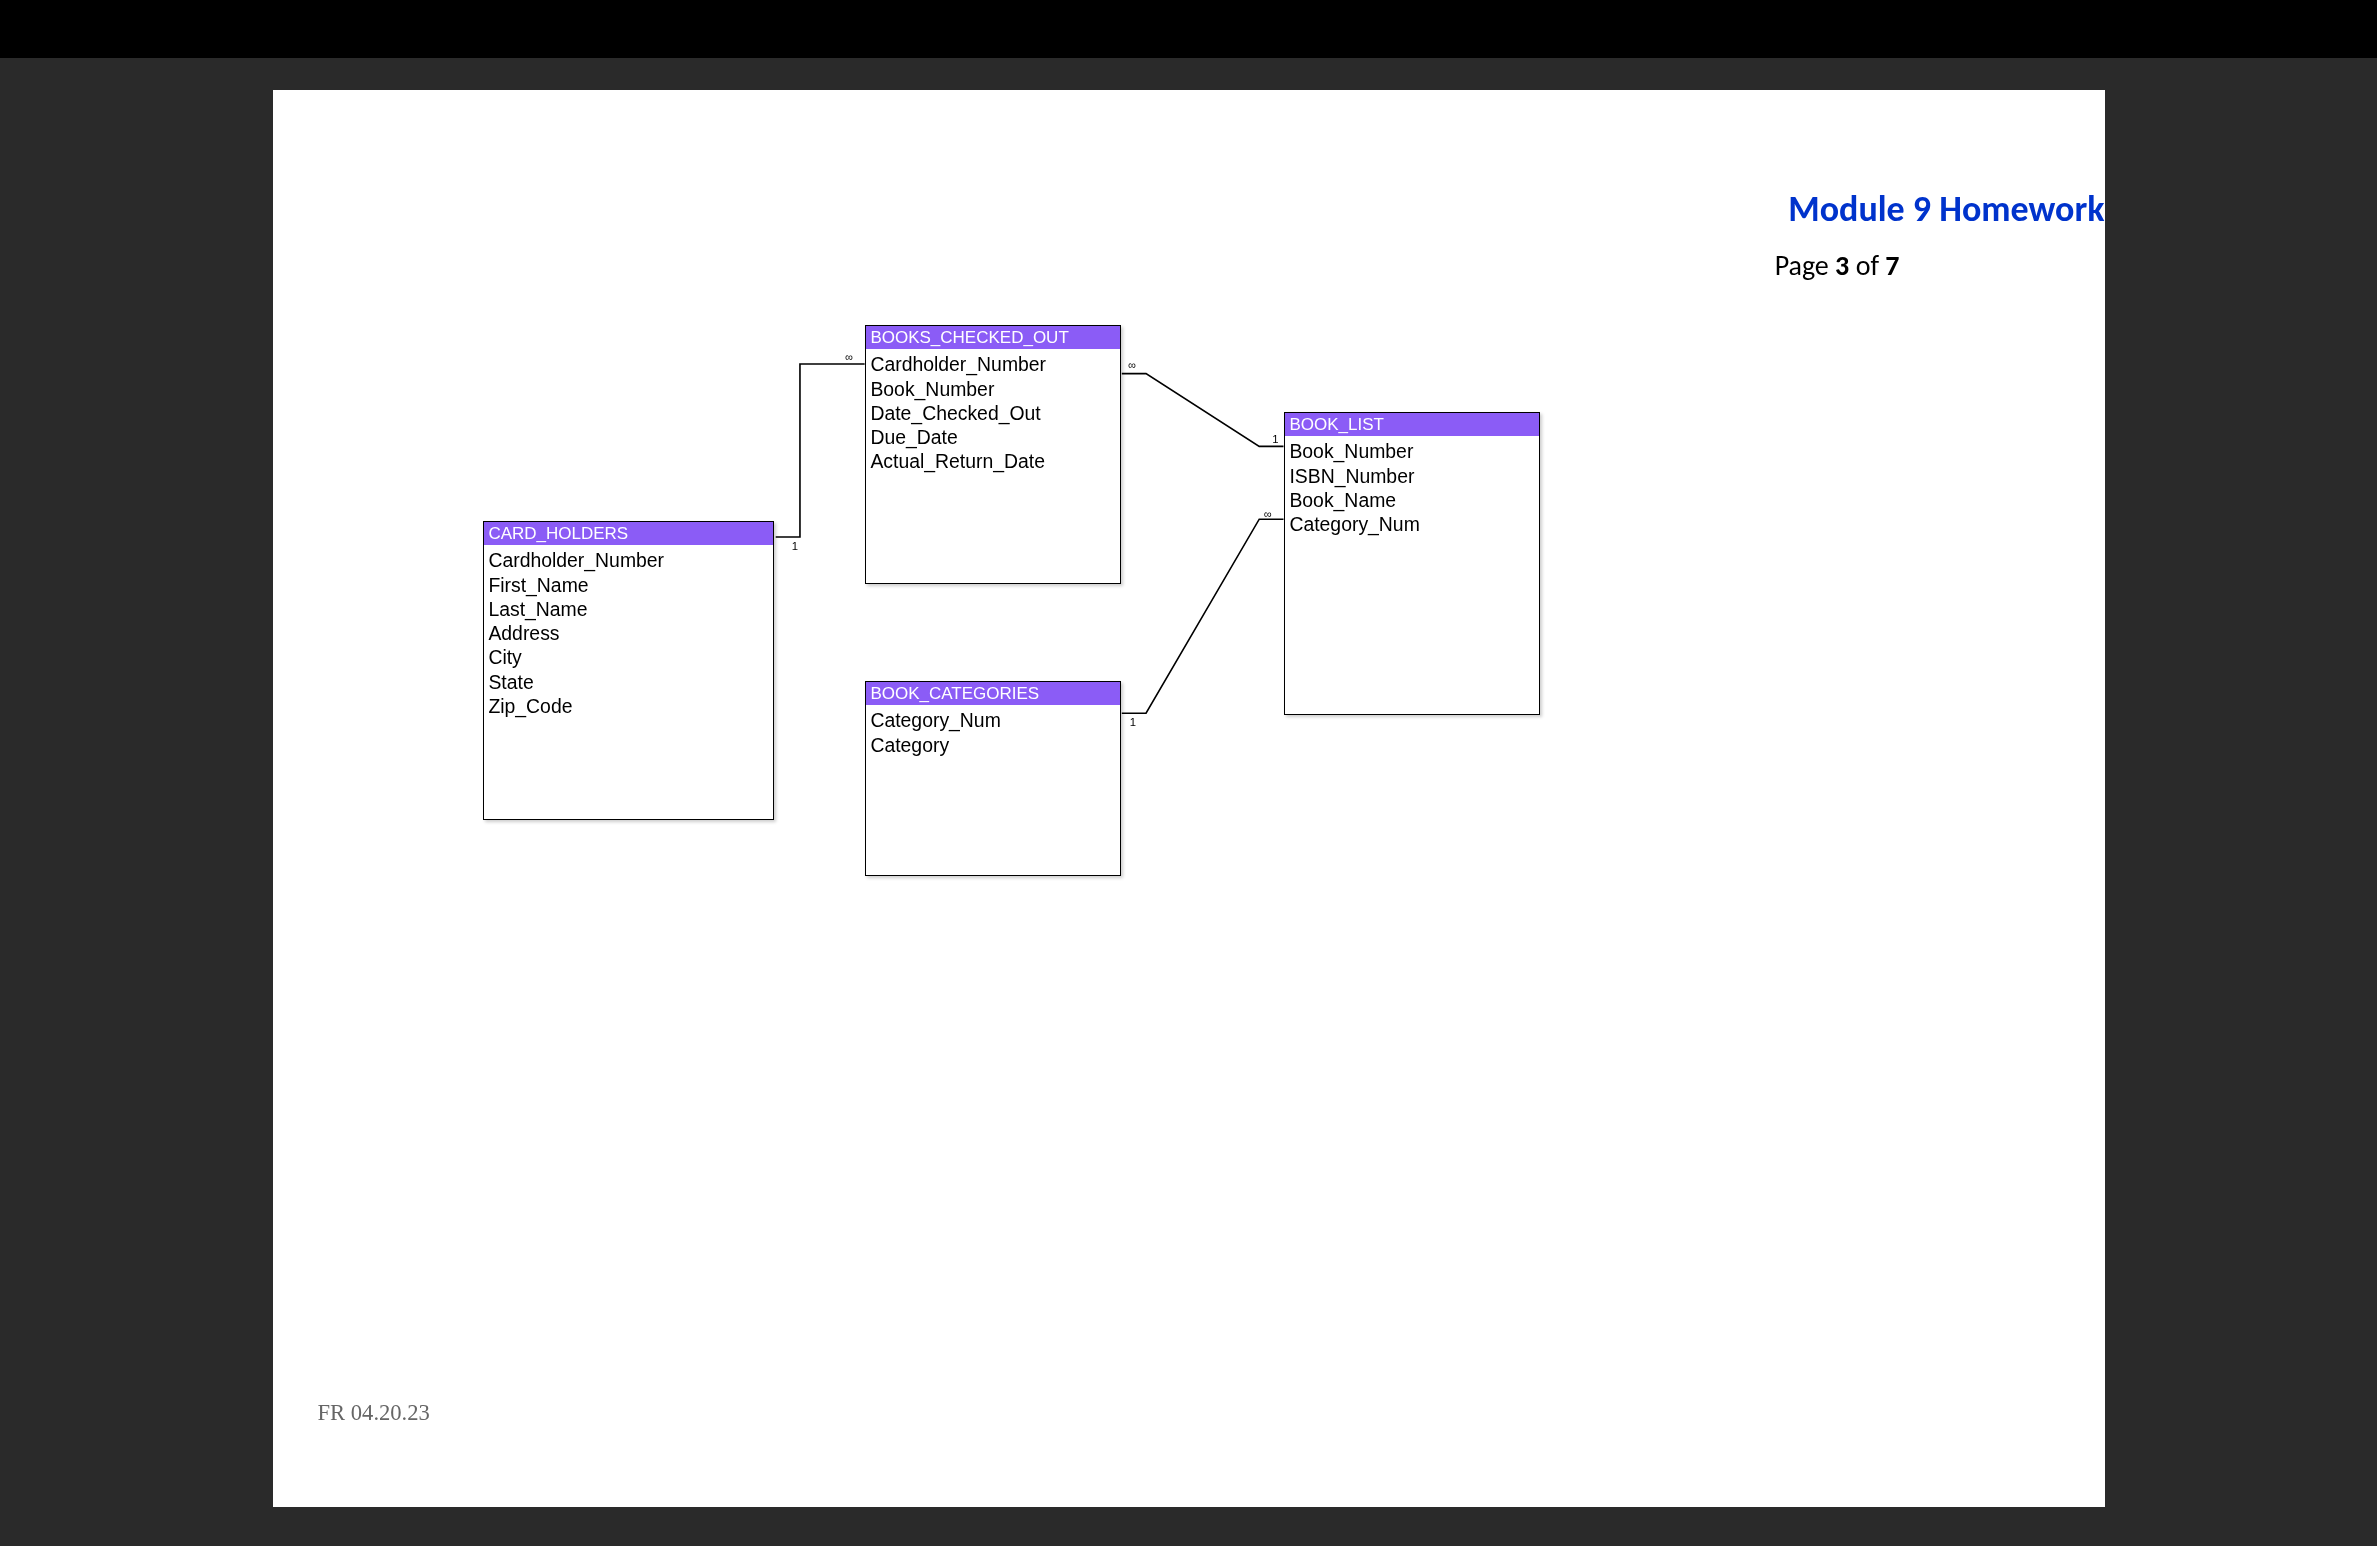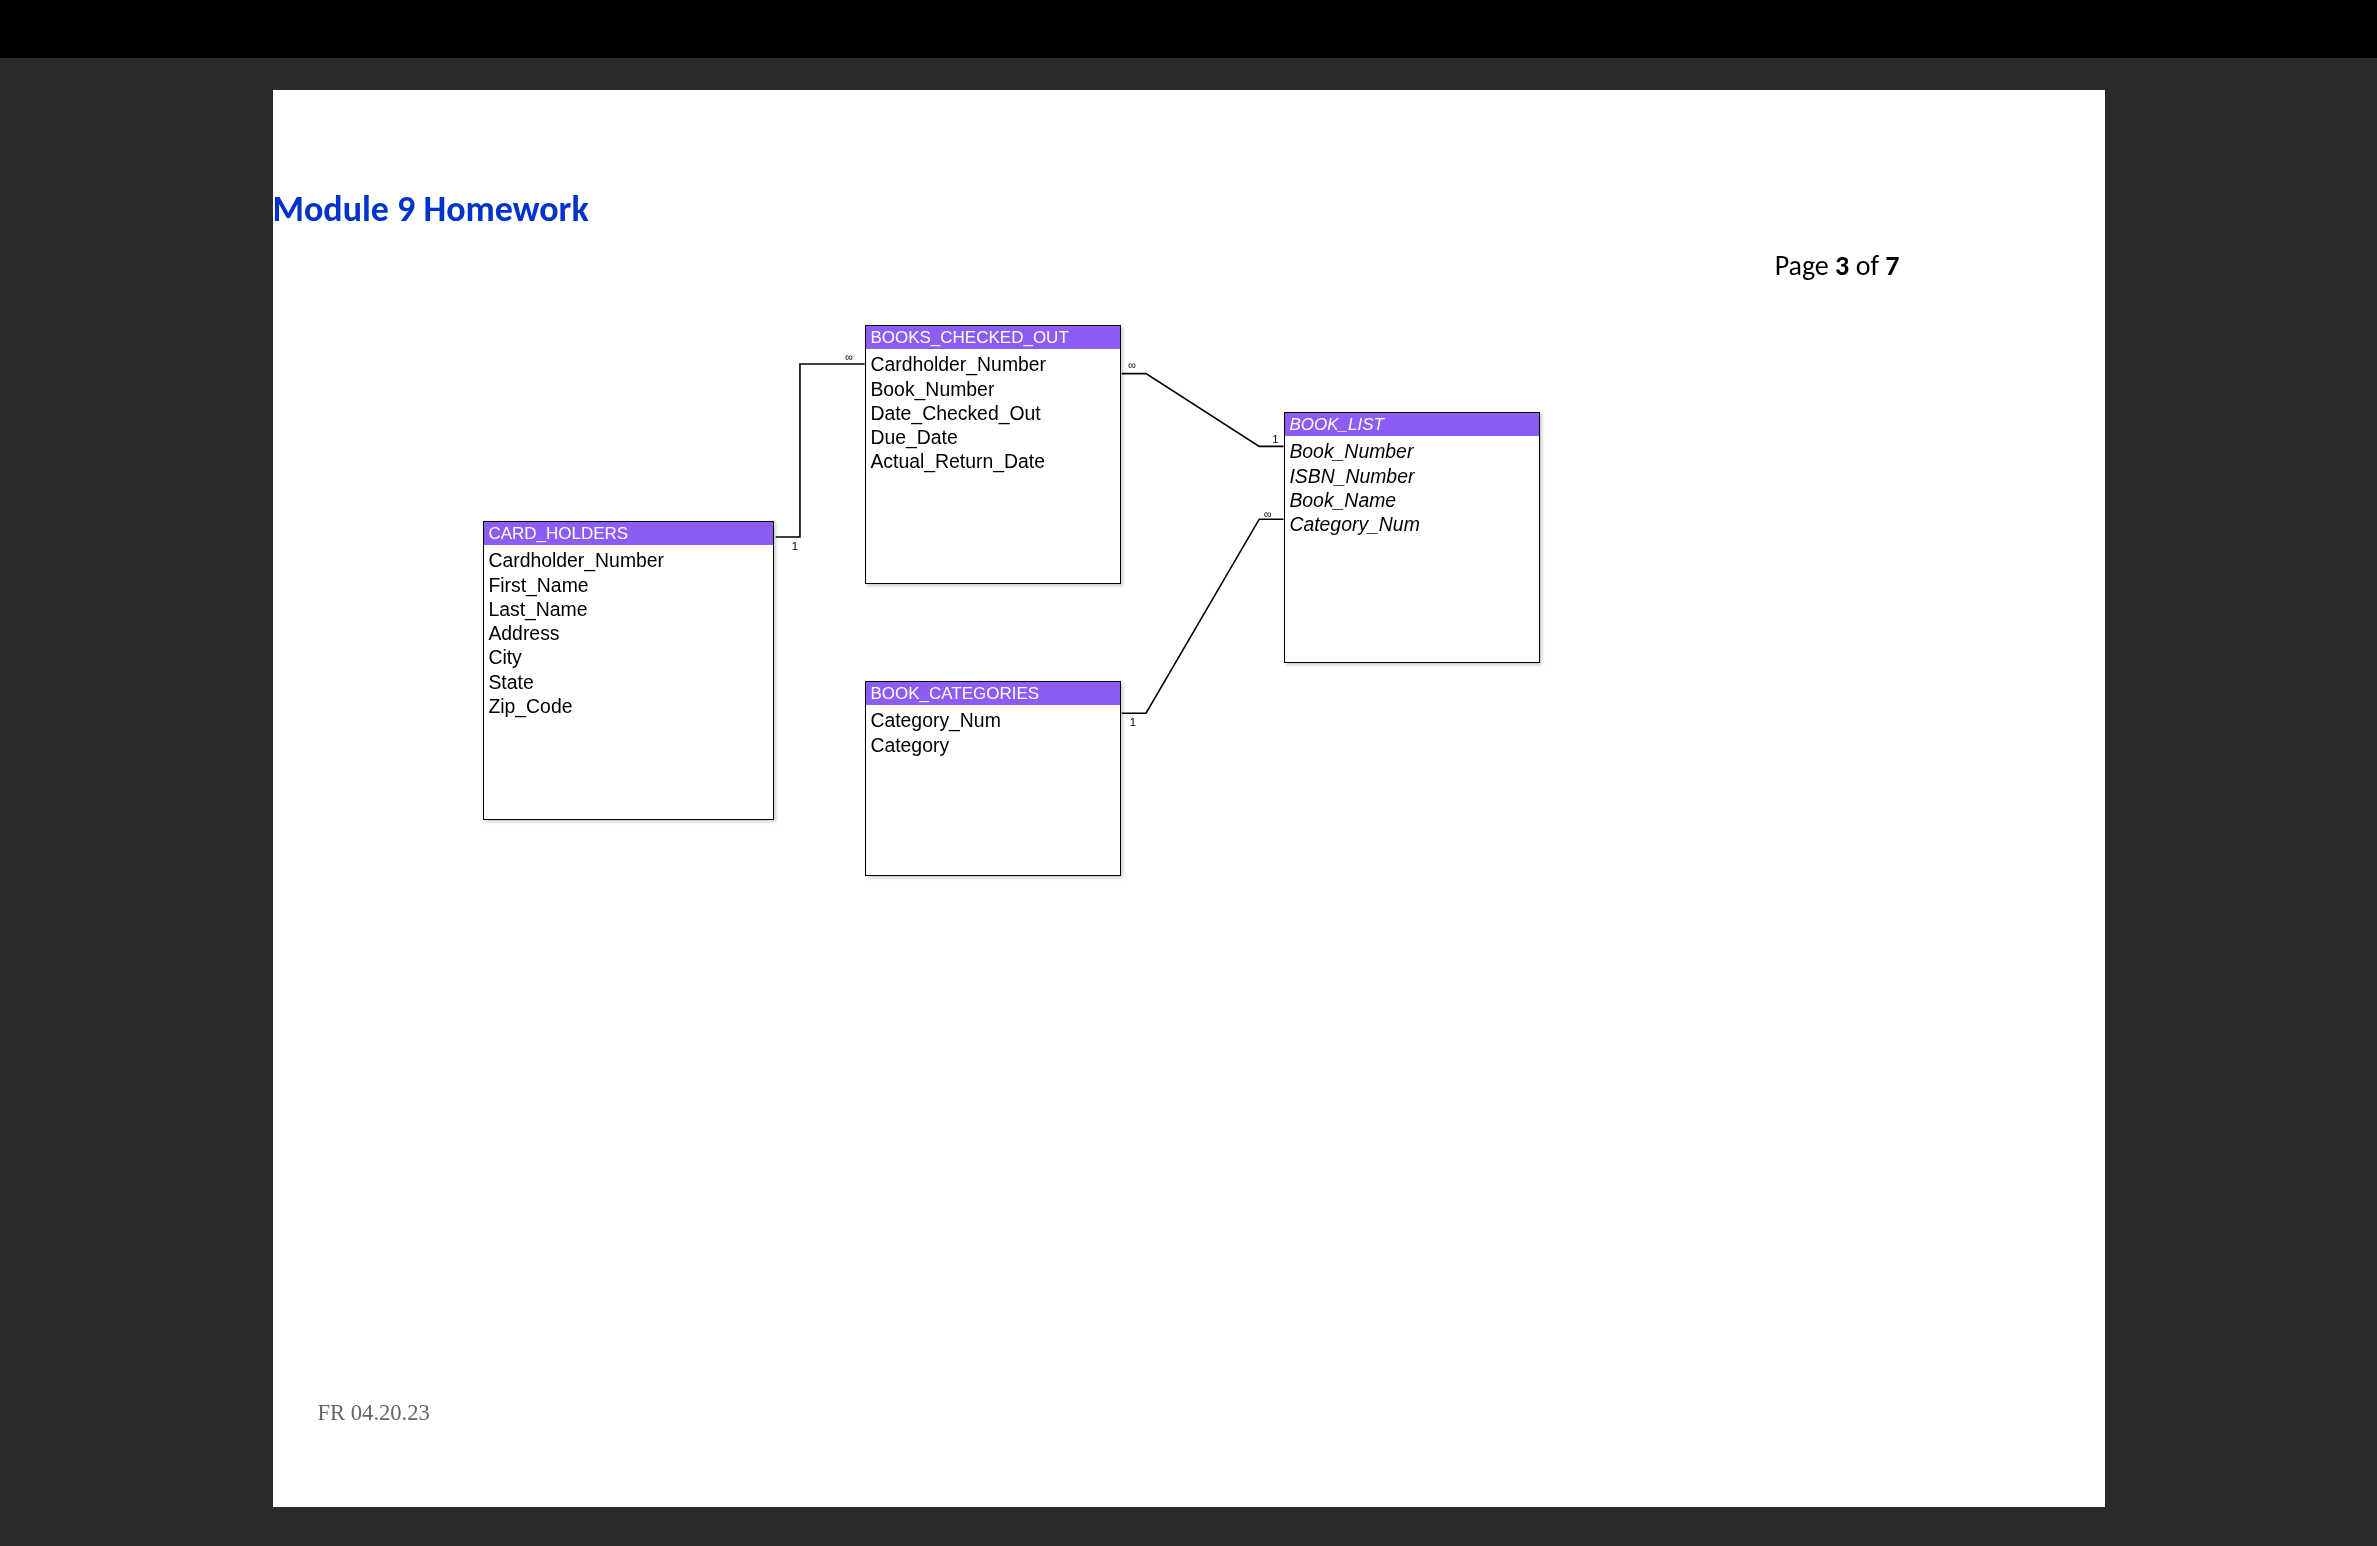--- a/index.html
+++ b/index.html
@@ -31,7 +31,7 @@
       position: absolute;
       top: 97px;
       width: 100%;
-      text-align: left;
+      text-align: right;
     }
     .title-line1, .title-line2 {
       color: #0033cc;

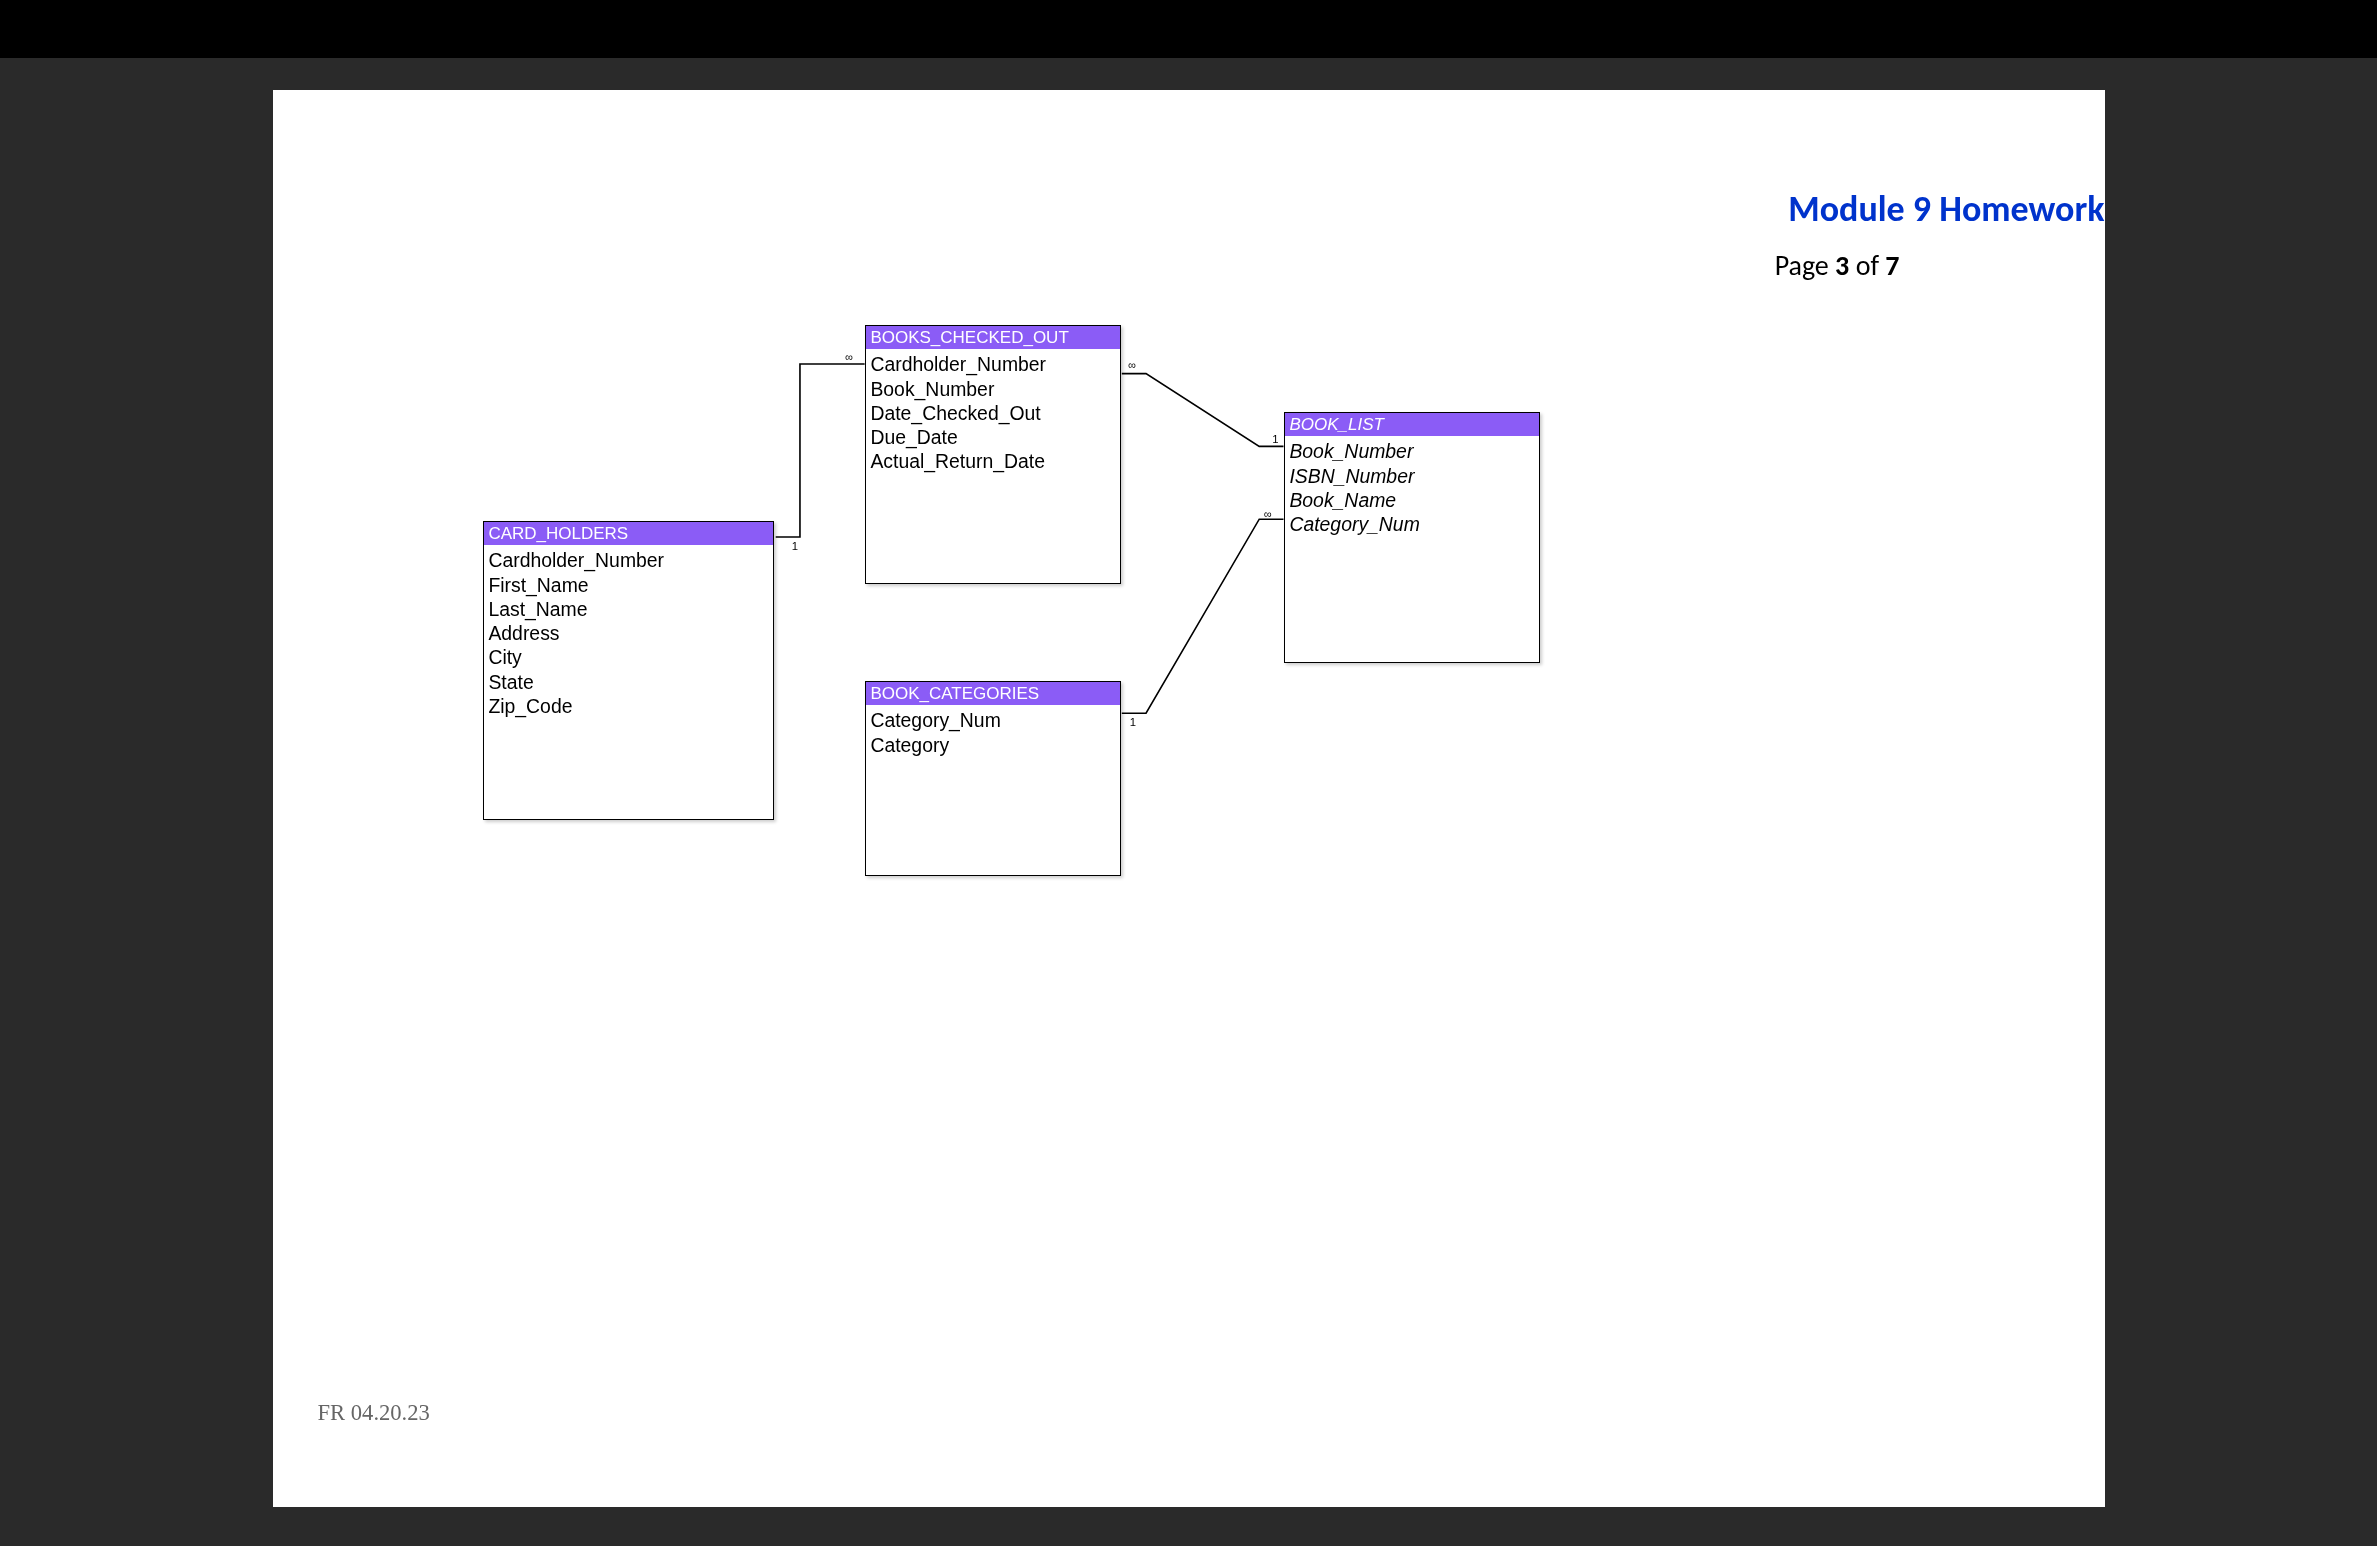--- a/index.html
+++ b/index.html
@@ -89,7 +89,7 @@
     #entity-card-holders { left: 0; top: 180px; width: 291px; height: 299px; margin-top: 16px; }
     #entity-books-checked-out { left: 382px; top: 0; width: 256px; height: 259px; }
     #entity-book-categories { left: 382px; top: 356px; width: 256px; height: 195px; }
-    #entity-book-list { left: 801px; top: 87px; width: 256px; height: 251px; font-style: italic; }
+    #entity-book-list { left: 801px; top: 87px; width: 256px; height: 303px; }
     svg.relationships {
       position: absolute;
       top: 0;

